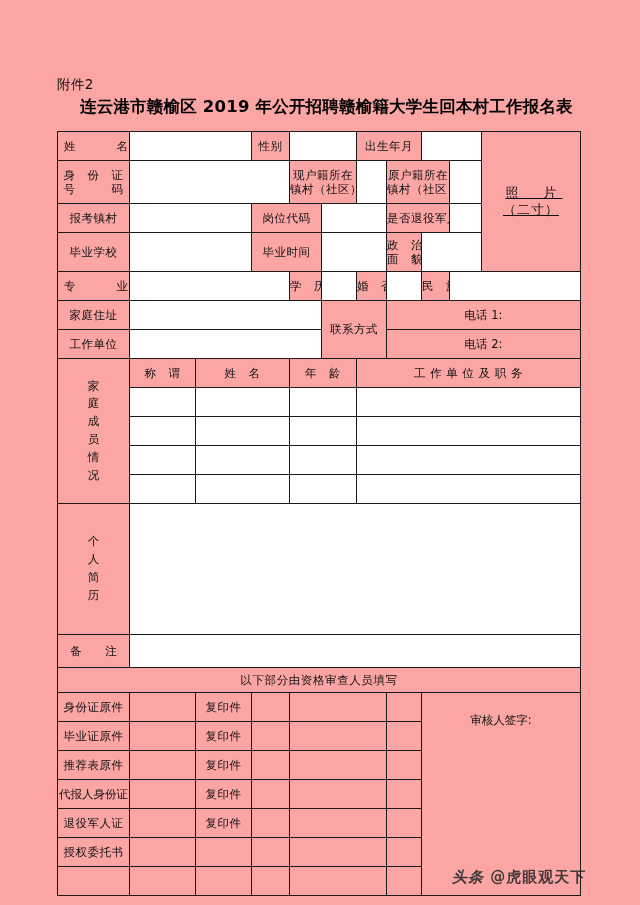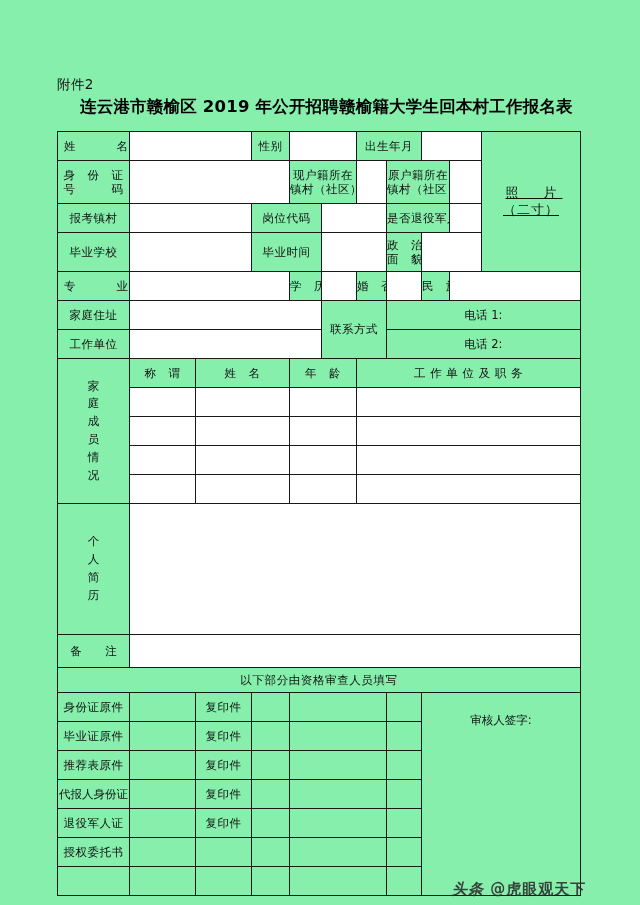--- a/index.html
+++ b/index.html
@@ -9,7 +9,7 @@
     font-family:"DejaVu Sans","Liberation Sans",sans-serif;
     color:#0a0a0a;position:relative;
   }
-  .page{position:absolute;inset:0;background:#86efac;}
+  .page{position:absolute;inset:0;background:#fca5a5;}
 
   
   .attach{

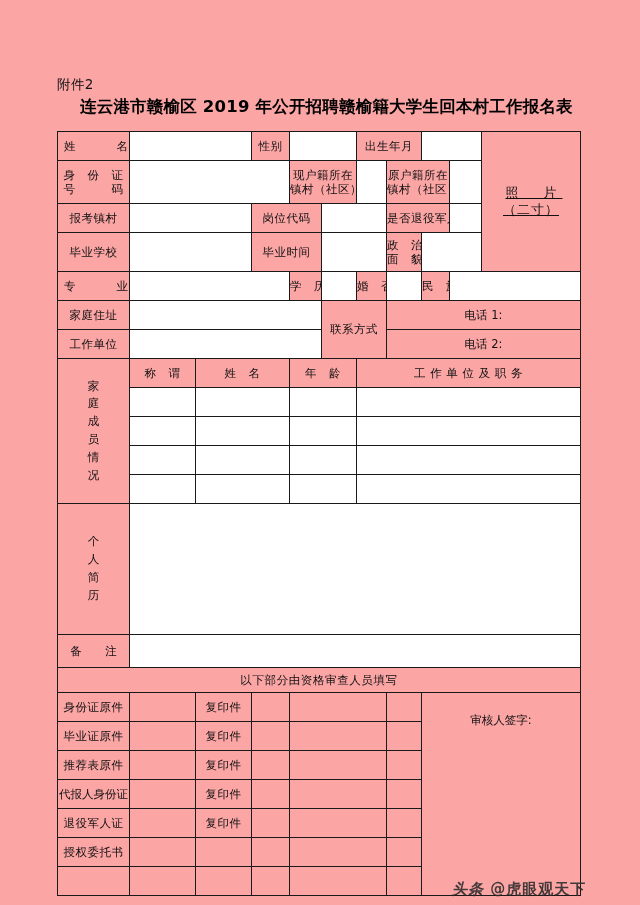--- a/index.html
+++ b/index.html
@@ -74,7 +74,7 @@
   .watermark{
     position:absolute;left:452px;top:868px;
     font-size:15px;font-weight:bold;color:#2b2b2b;
-    letter-spacing:1px;white-space:nowrap;opacity:.88;margin-top:12px;
+    letter-spacing:1px;white-space:nowrap;opacity:.88;
   }
   .wm-logo{font-style:italic;}
 </style>

